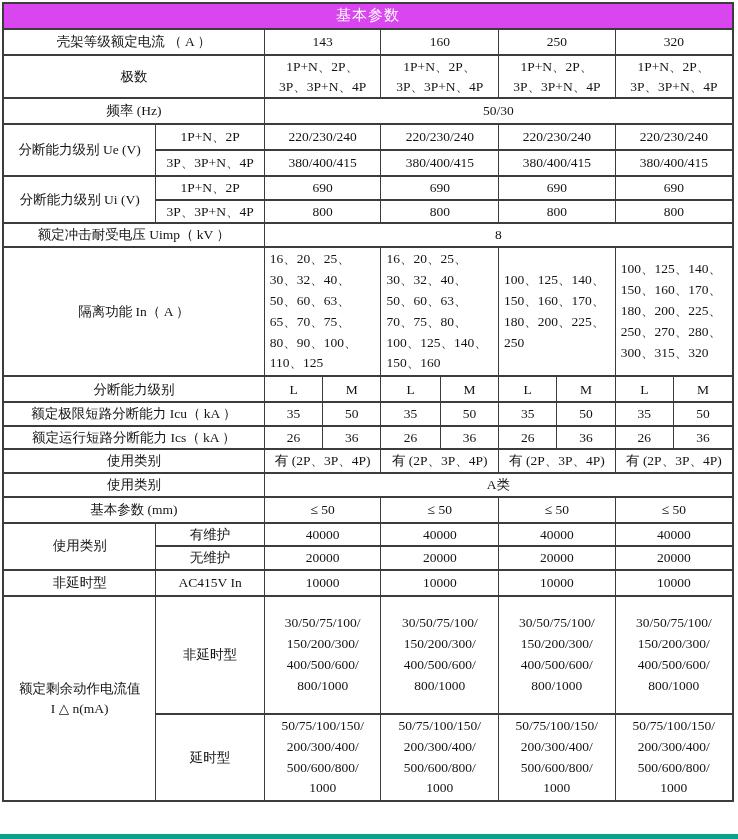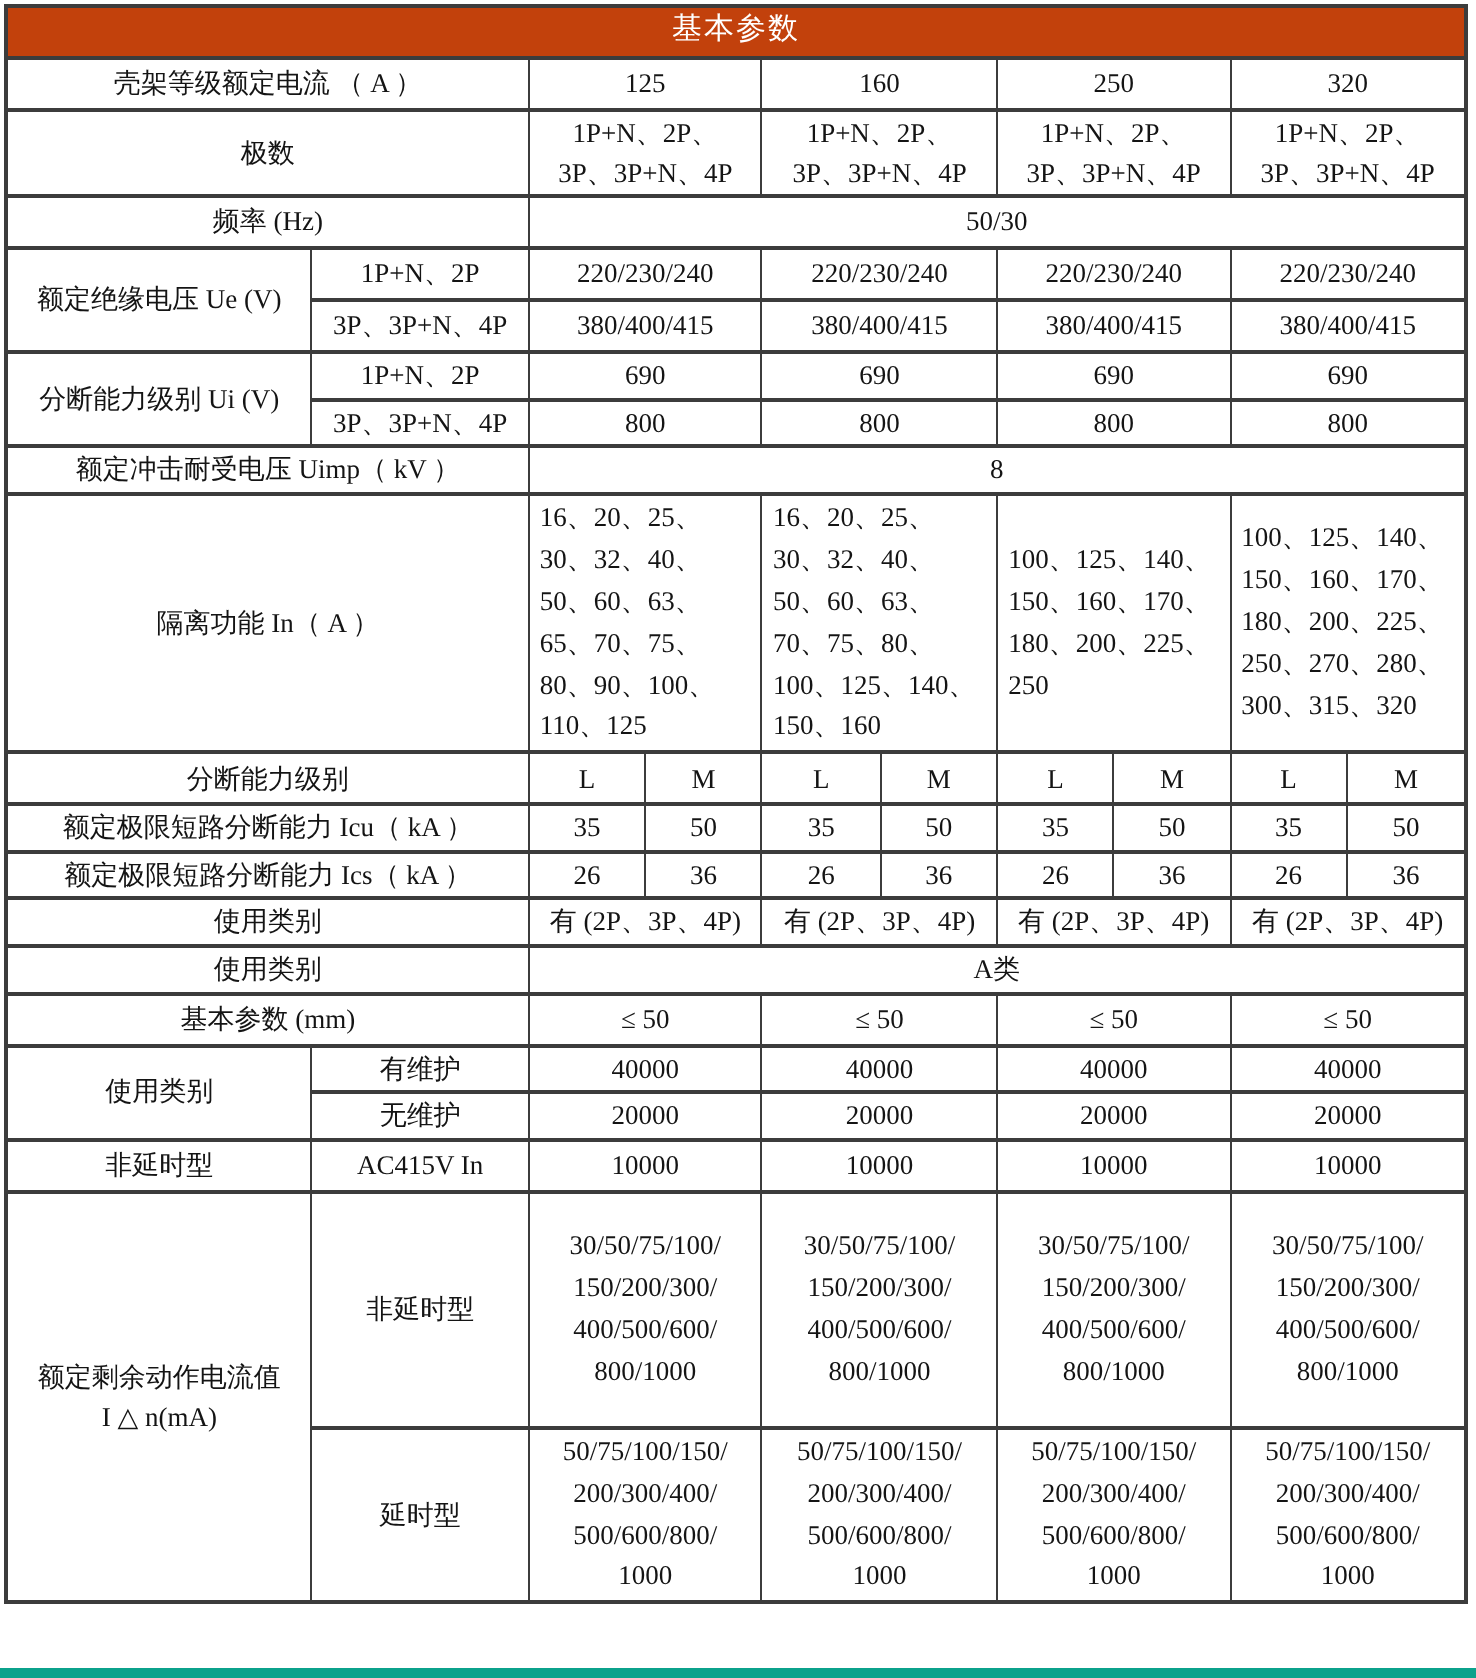--- a/index.html
+++ b/index.html
@@ -22,7 +22,7 @@
     overflow:hidden;
   }
   th.title {
-    background:#c2410c; color:#ffffff;
+    background:#d946ef; color:#ffffff;
     font-size:15px; letter-spacing:1px; height:22px;
   }
   .pre  { white-space:pre-line; }

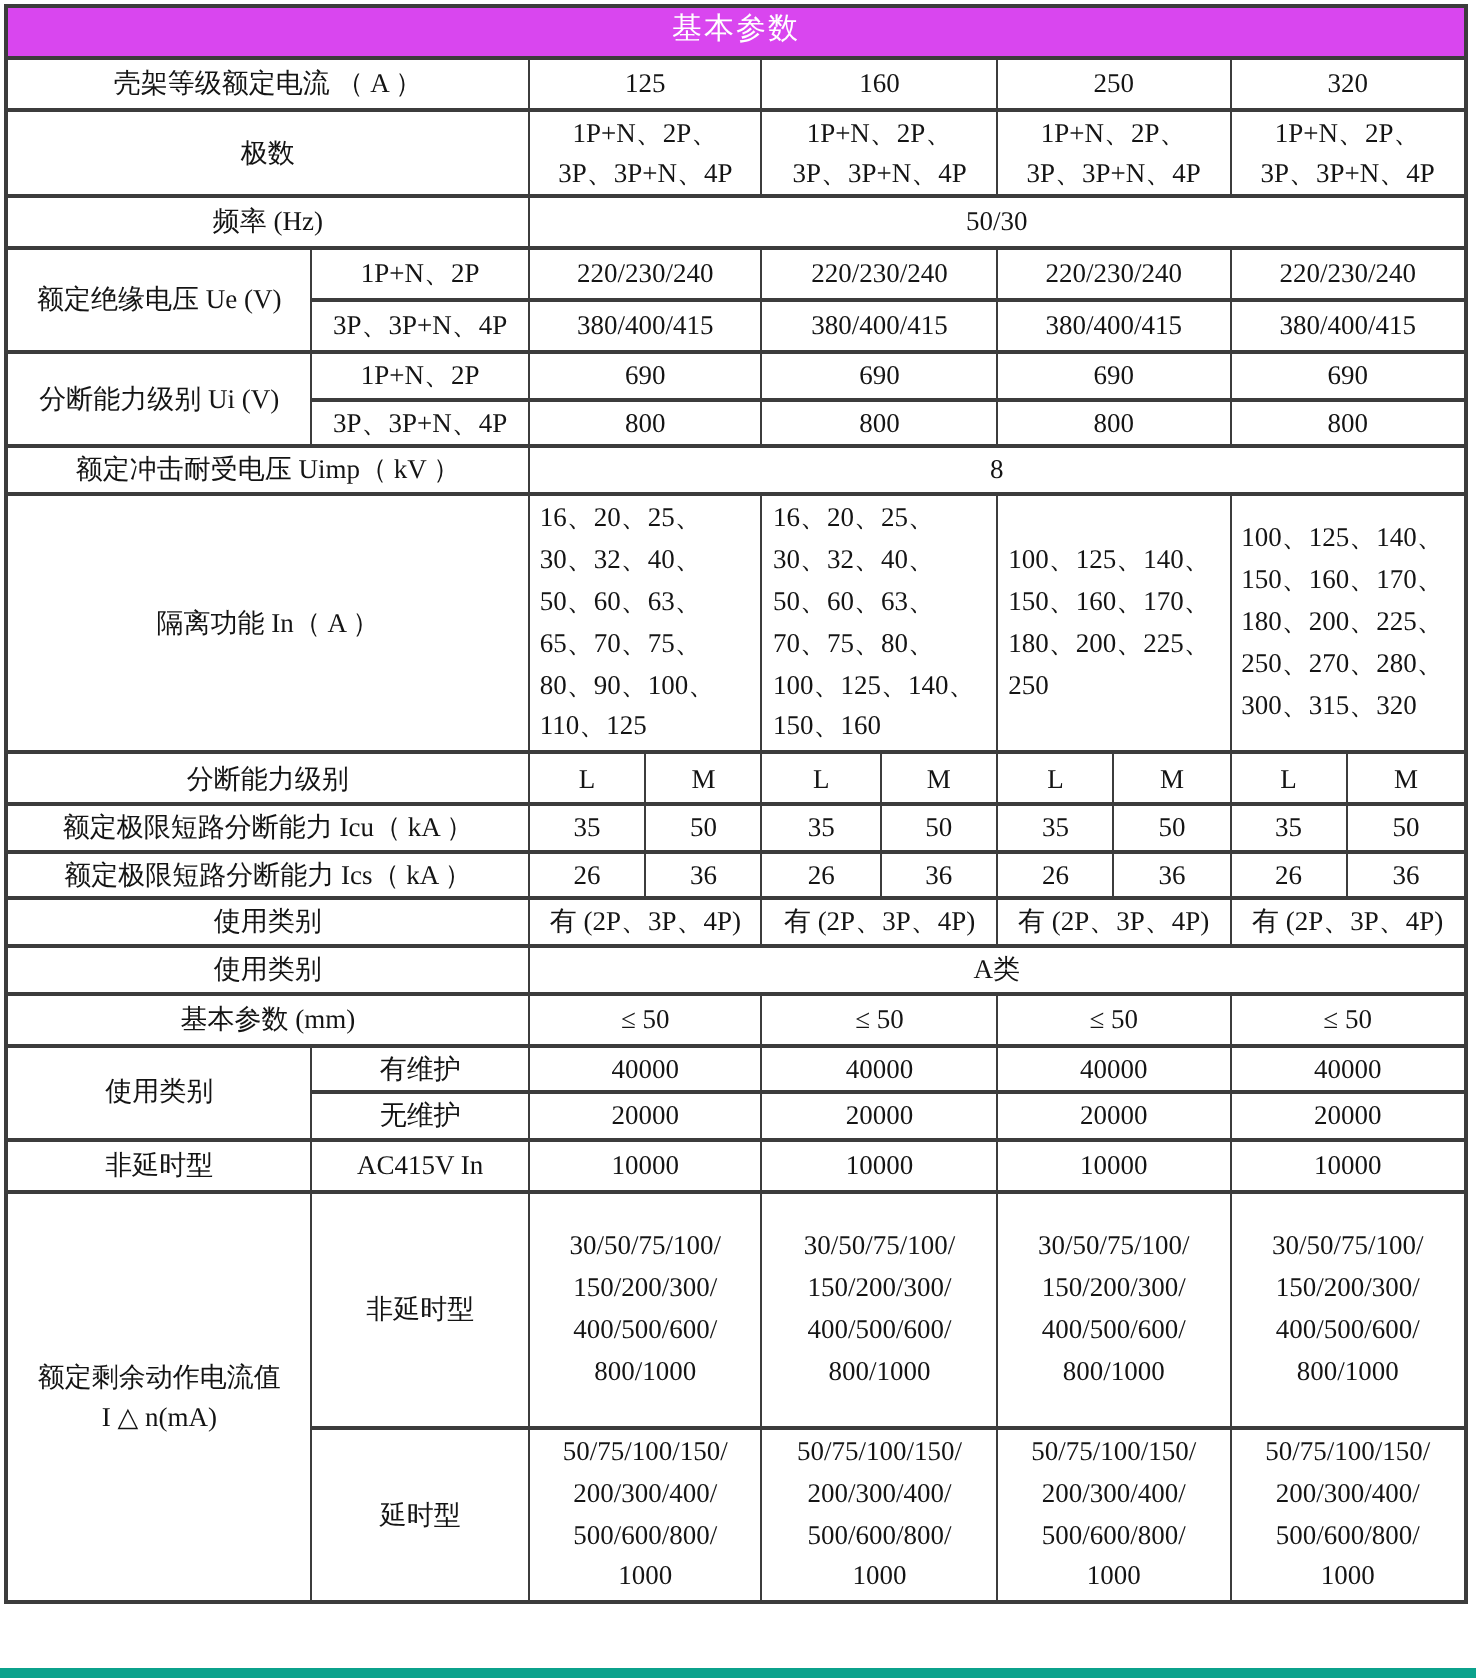--- a/index.html
+++ b/index.html
@@ -61,7 +61,7 @@
 
     <tr class="h28">
       <td colspan="2">壳架等级额定电流 （ A ）</td>
-      <td colspan="2">125</td>
+      <td colspan="2">143</td>
       <td colspan="2">160</td>
       <td colspan="2">250</td>
       <td colspan="2">320</td>

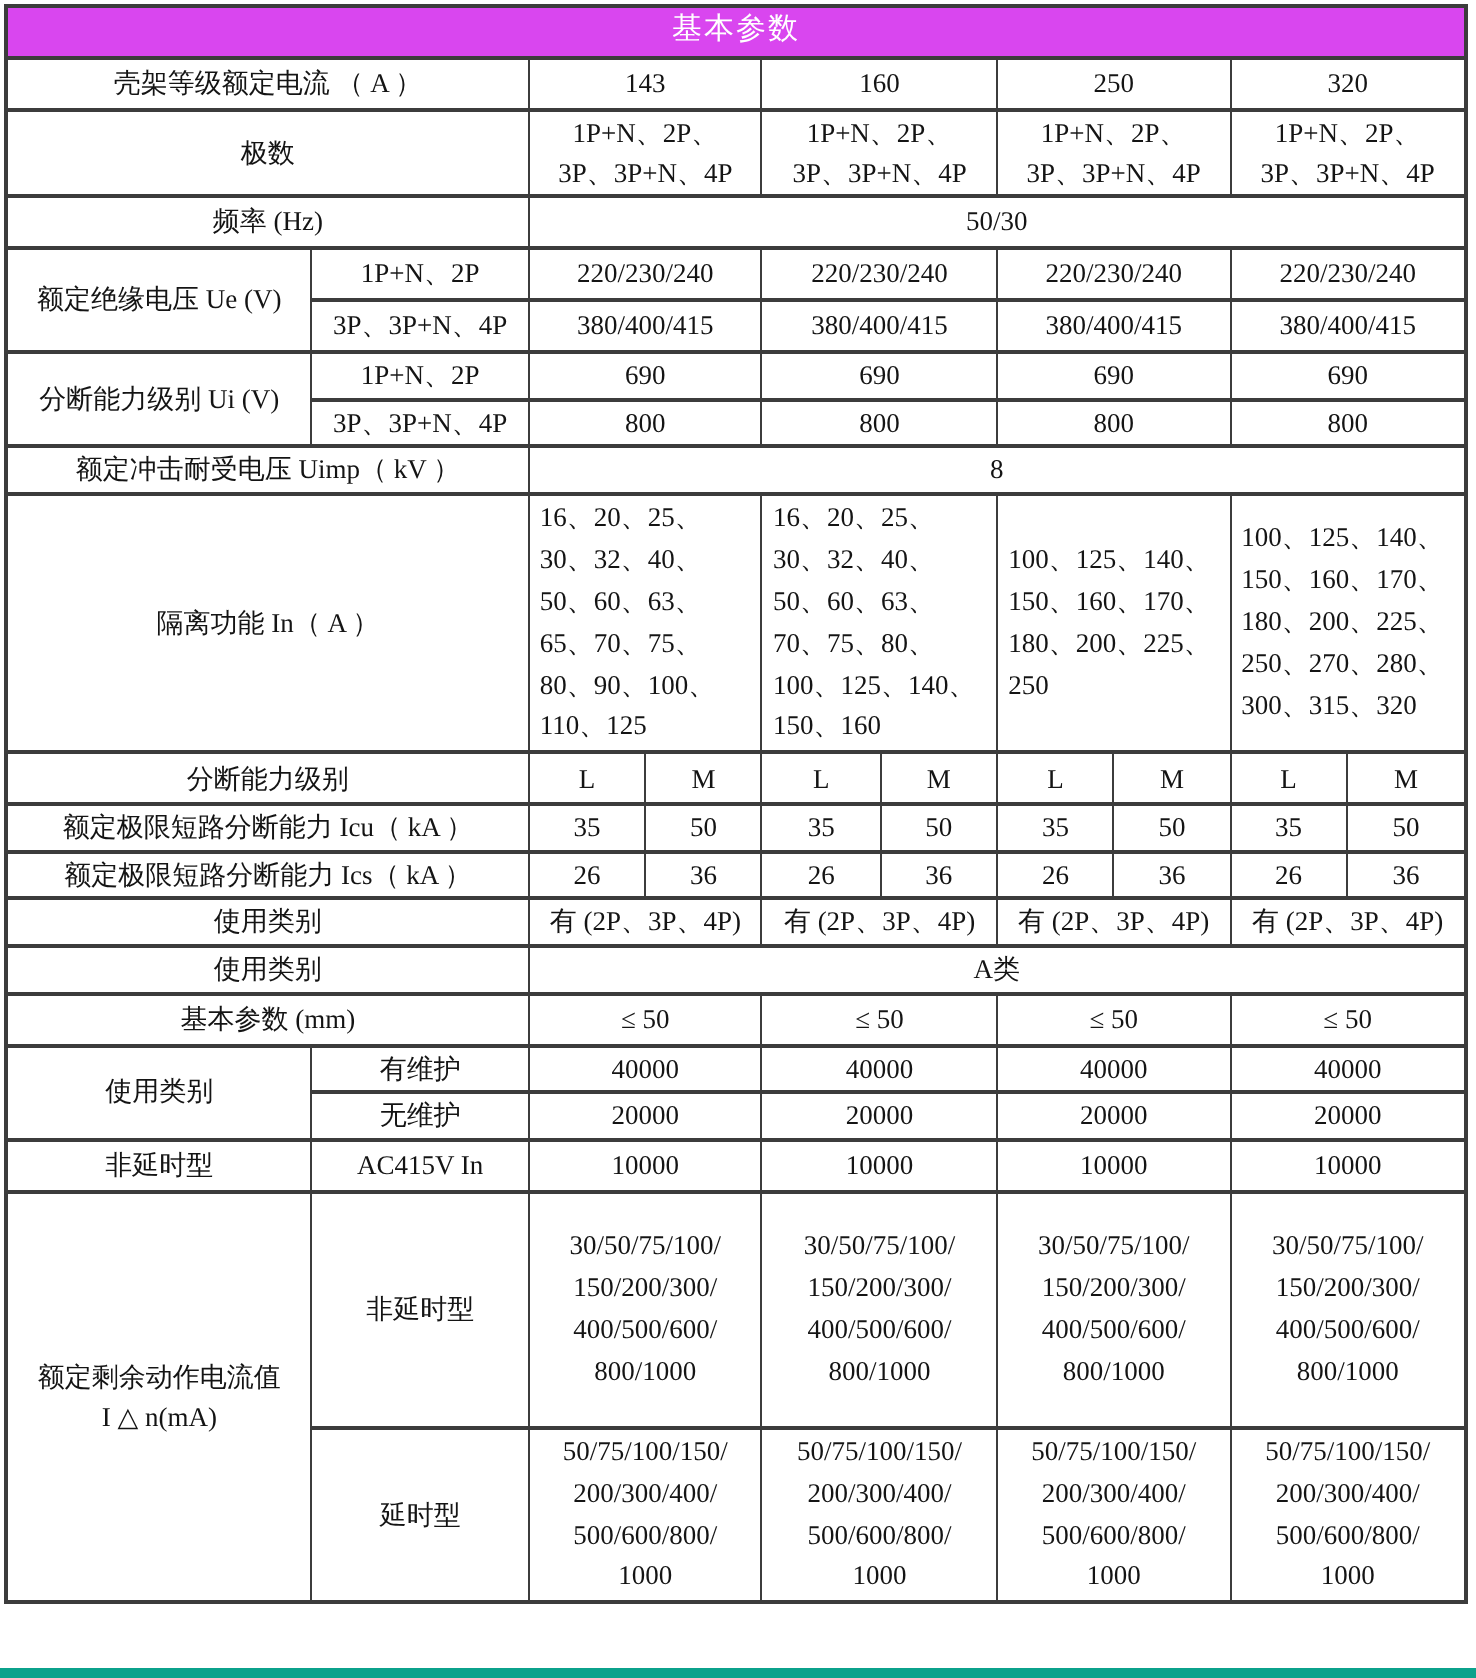--- a/index.html
+++ b/index.html
@@ -85,7 +85,7 @@
     </tr>
 
     <tr class="h28">
-      <td rowspan="2">额定绝缘电压 Ue (V)</td>
+      <td rowspan="2">分断能力级别 Ue (V)</td>
       <td>1P+N、2P</td>
       <td colspan="2">220/230/240</td>
       <td colspan="2">220/230/240</td>

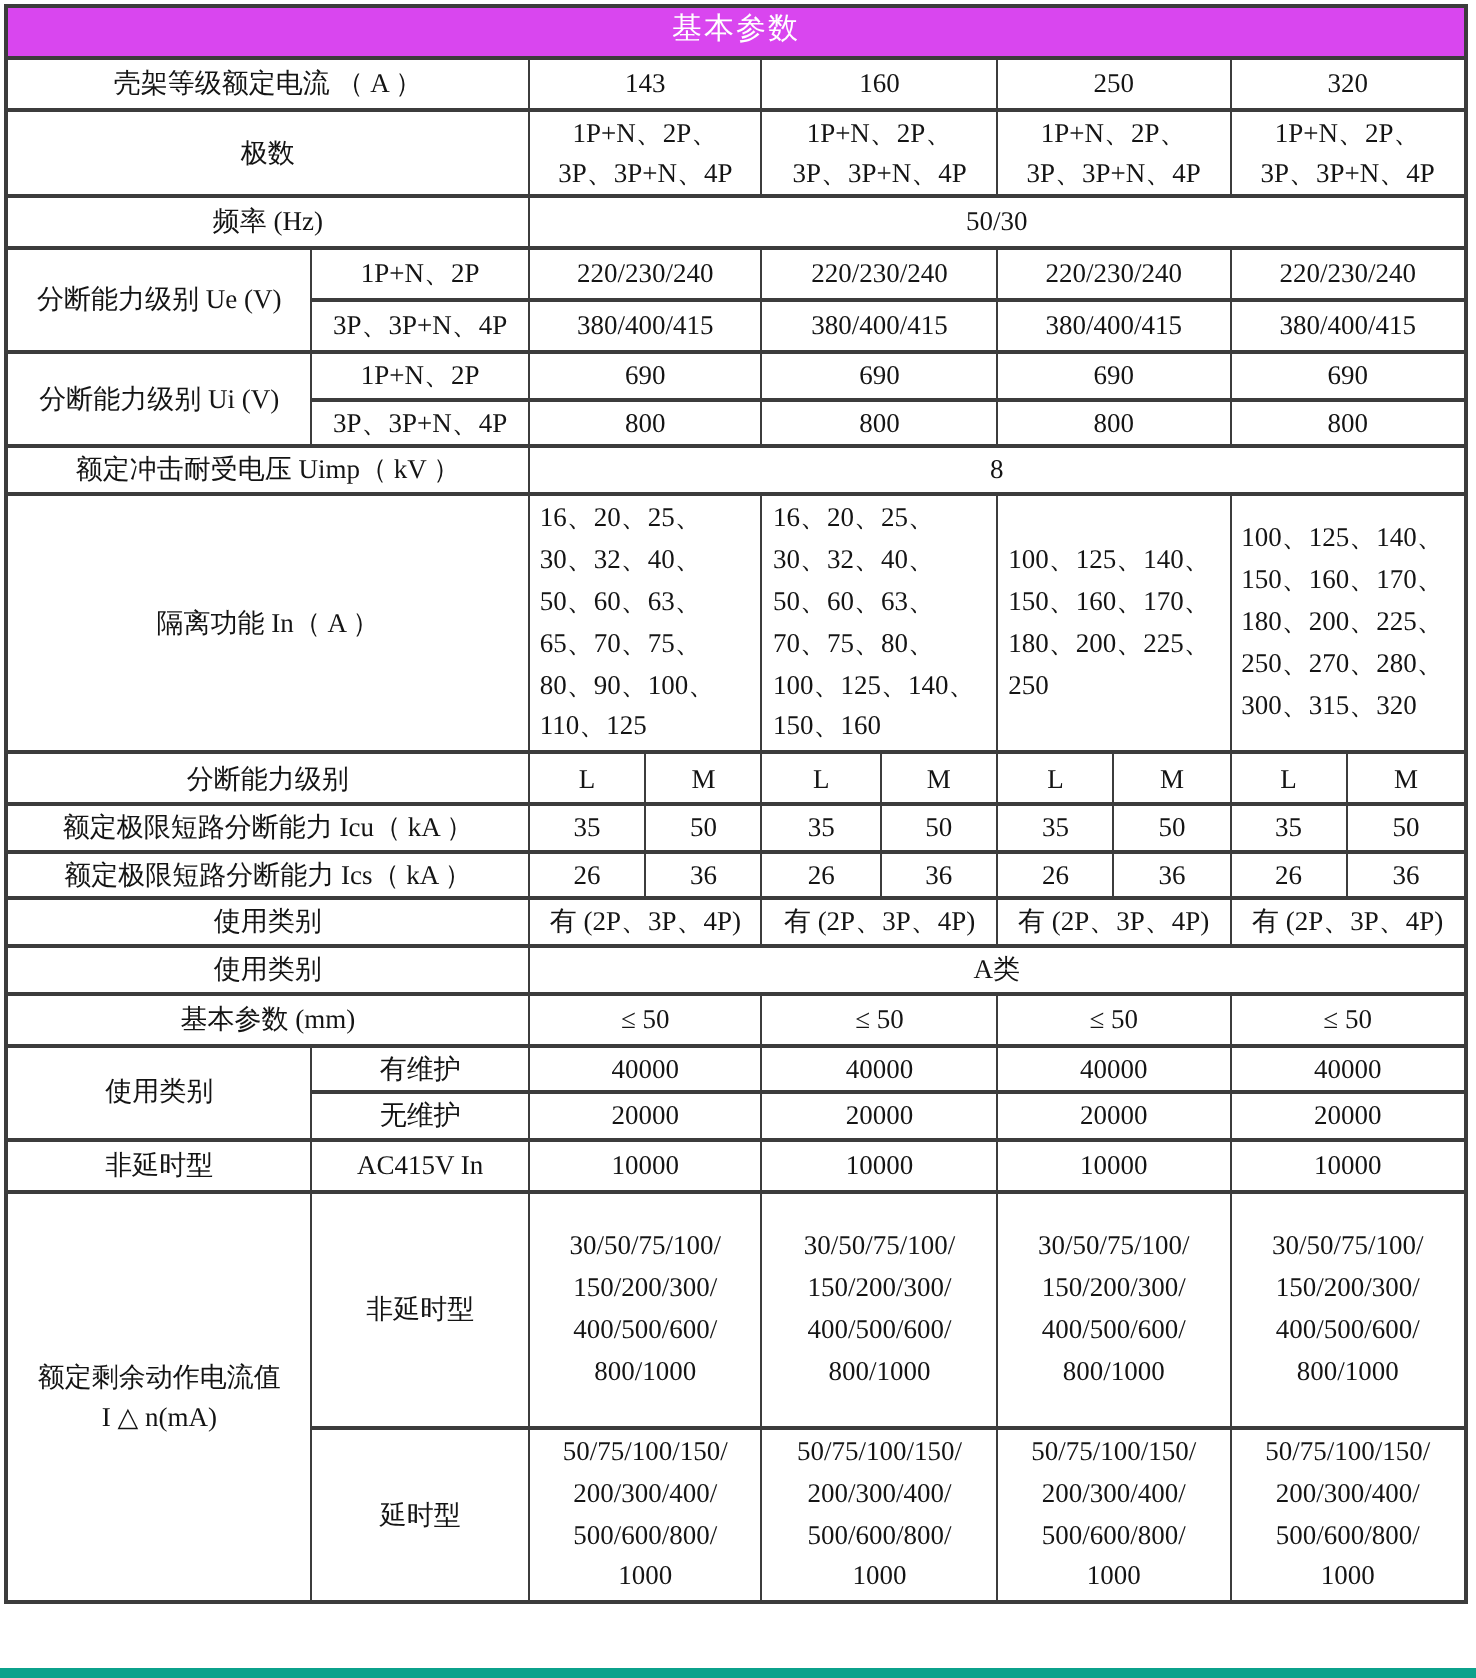--- a/index.html
+++ b/index.html
@@ -171,7 +171,7 @@
     </tr>
 
     <tr class="h25">
-      <td colspan="2">额定极限短路分断能力 Ics（ kA ）</td>
+      <td colspan="2">额定运行短路分断能力 Ics（ kA ）</td>
       <td>26</td>
       <td>36</td>
       <td>26</td>

